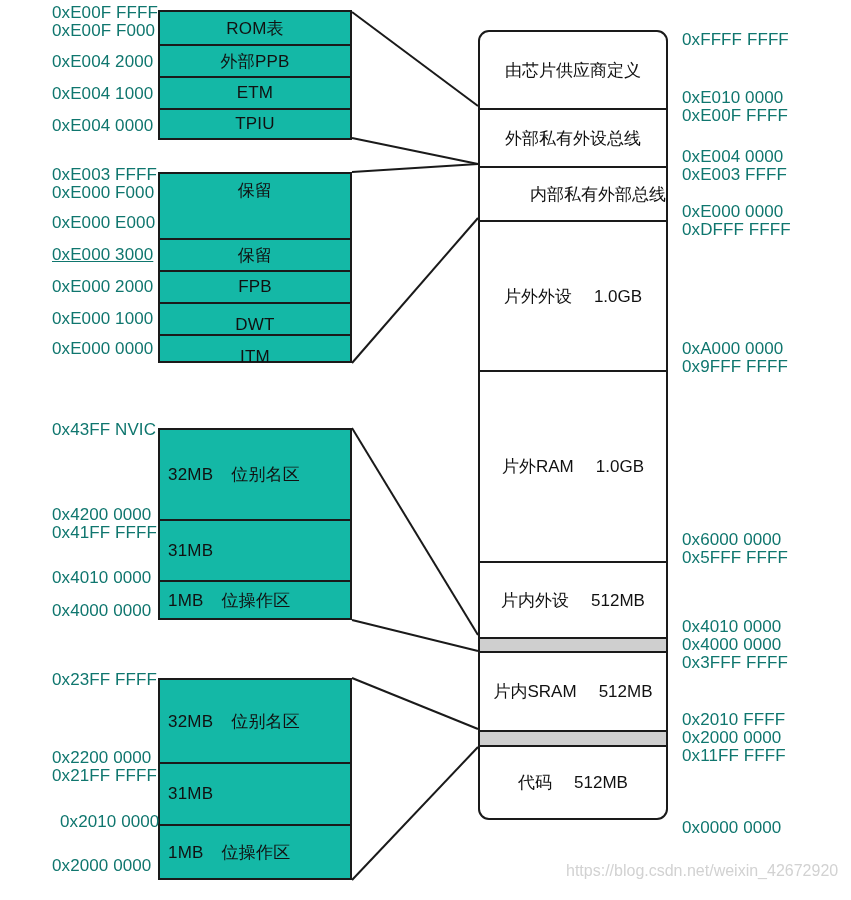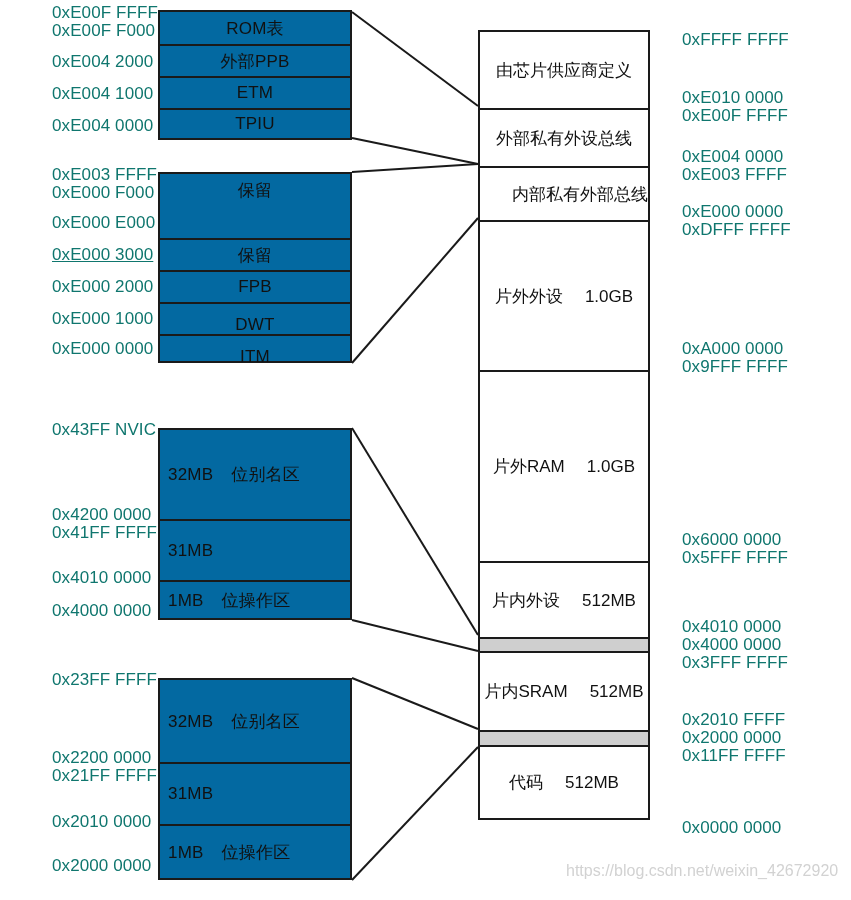--- a/index.html
+++ b/index.html
@@ -20,7 +20,7 @@
     position: absolute;
     box-sizing: border-box;
     border: 2px solid #1a1a1a;
-    background: #0369a1;
+    background: #14b8a6;
   }
   .mem-row {
     position: absolute;

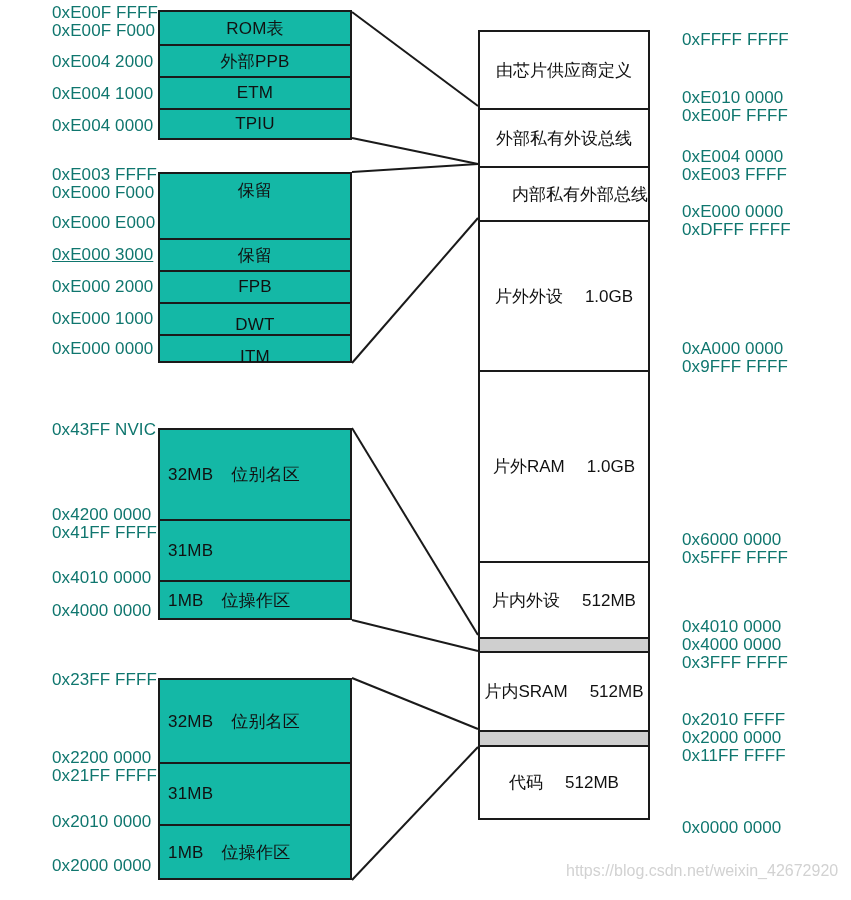--- a/index.html
+++ b/index.html
@@ -215,7 +215,7 @@
   <div class="addr" style="left:52px; top:812px;">0x2010 0000</div>
   <div class="addr" style="left:52px; top:856px;">0x2000 0000</div>
 
-  <div id="main-column" style="left:478px; top:30px; width:172px; height:790px;">
+  <div id="main-column" style="left:478px; top:30px; width:190px; height:790px;border-radius:11px;">
 
     <div class="main-seg" style="top:0px; height:76px;">
       <span class="seg-label"><span>由芯片供应商定义</span></span>

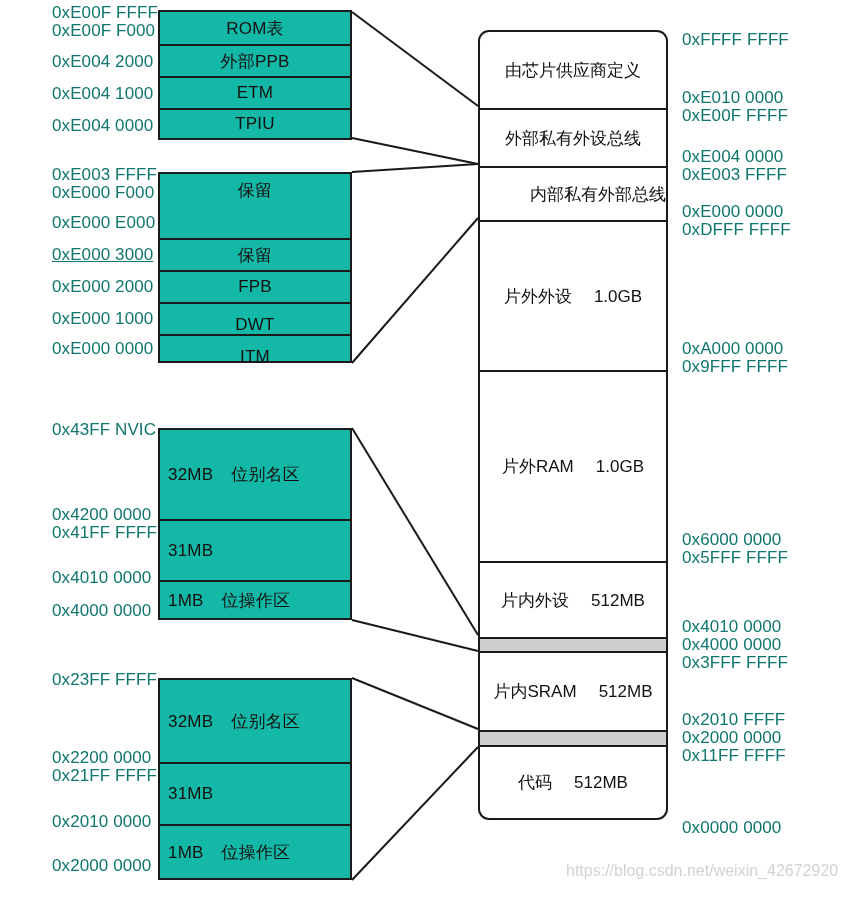--- a/index.html
+++ b/index.html
@@ -212,7 +212,7 @@
   <div class="addr" style="left:52px; top:670px;">0x23FF FFFF</div>
   <div class="addr" style="left:52px; top:748px;">0x2200 0000</div>
   <div class="addr" style="left:52px; top:766px;">0x21FF FFFF</div>
-  <div class="addr" style="left:52px; top:812px;">0x2010 0000</div>
+  <div class="addr" style="left:60px; top:812px;">0x2010 0000</div>
   <div class="addr" style="left:52px; top:856px;">0x2000 0000</div>
 
   <div id="main-column" style="left:478px; top:30px; width:190px; height:790px;border-radius:11px;">

